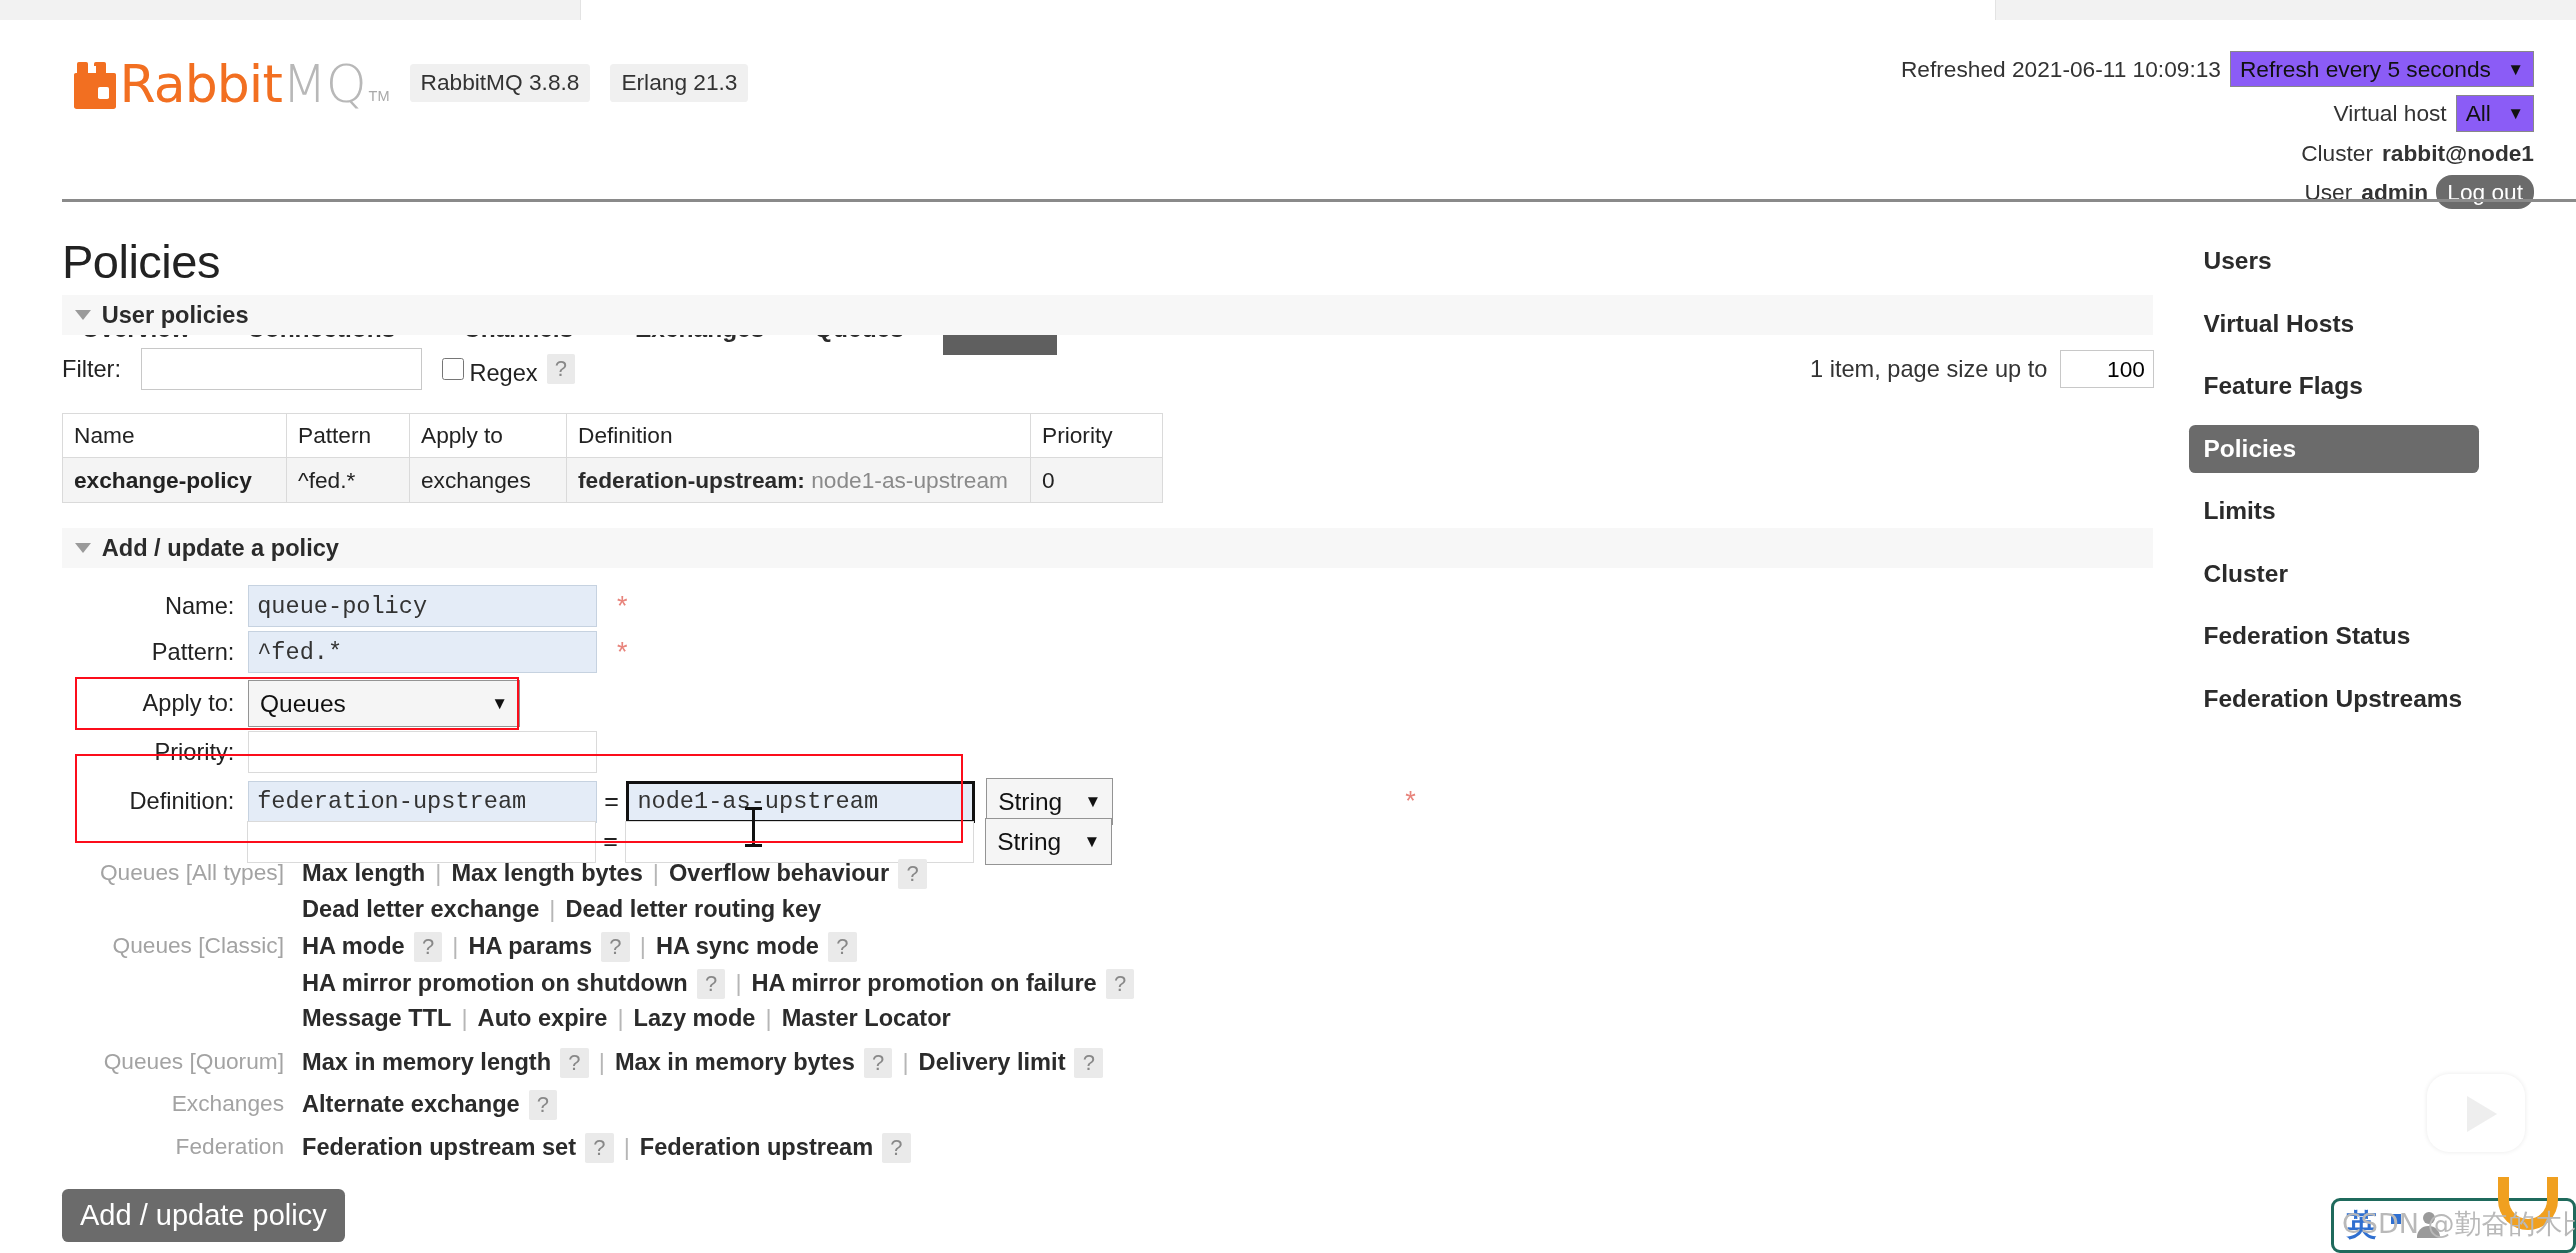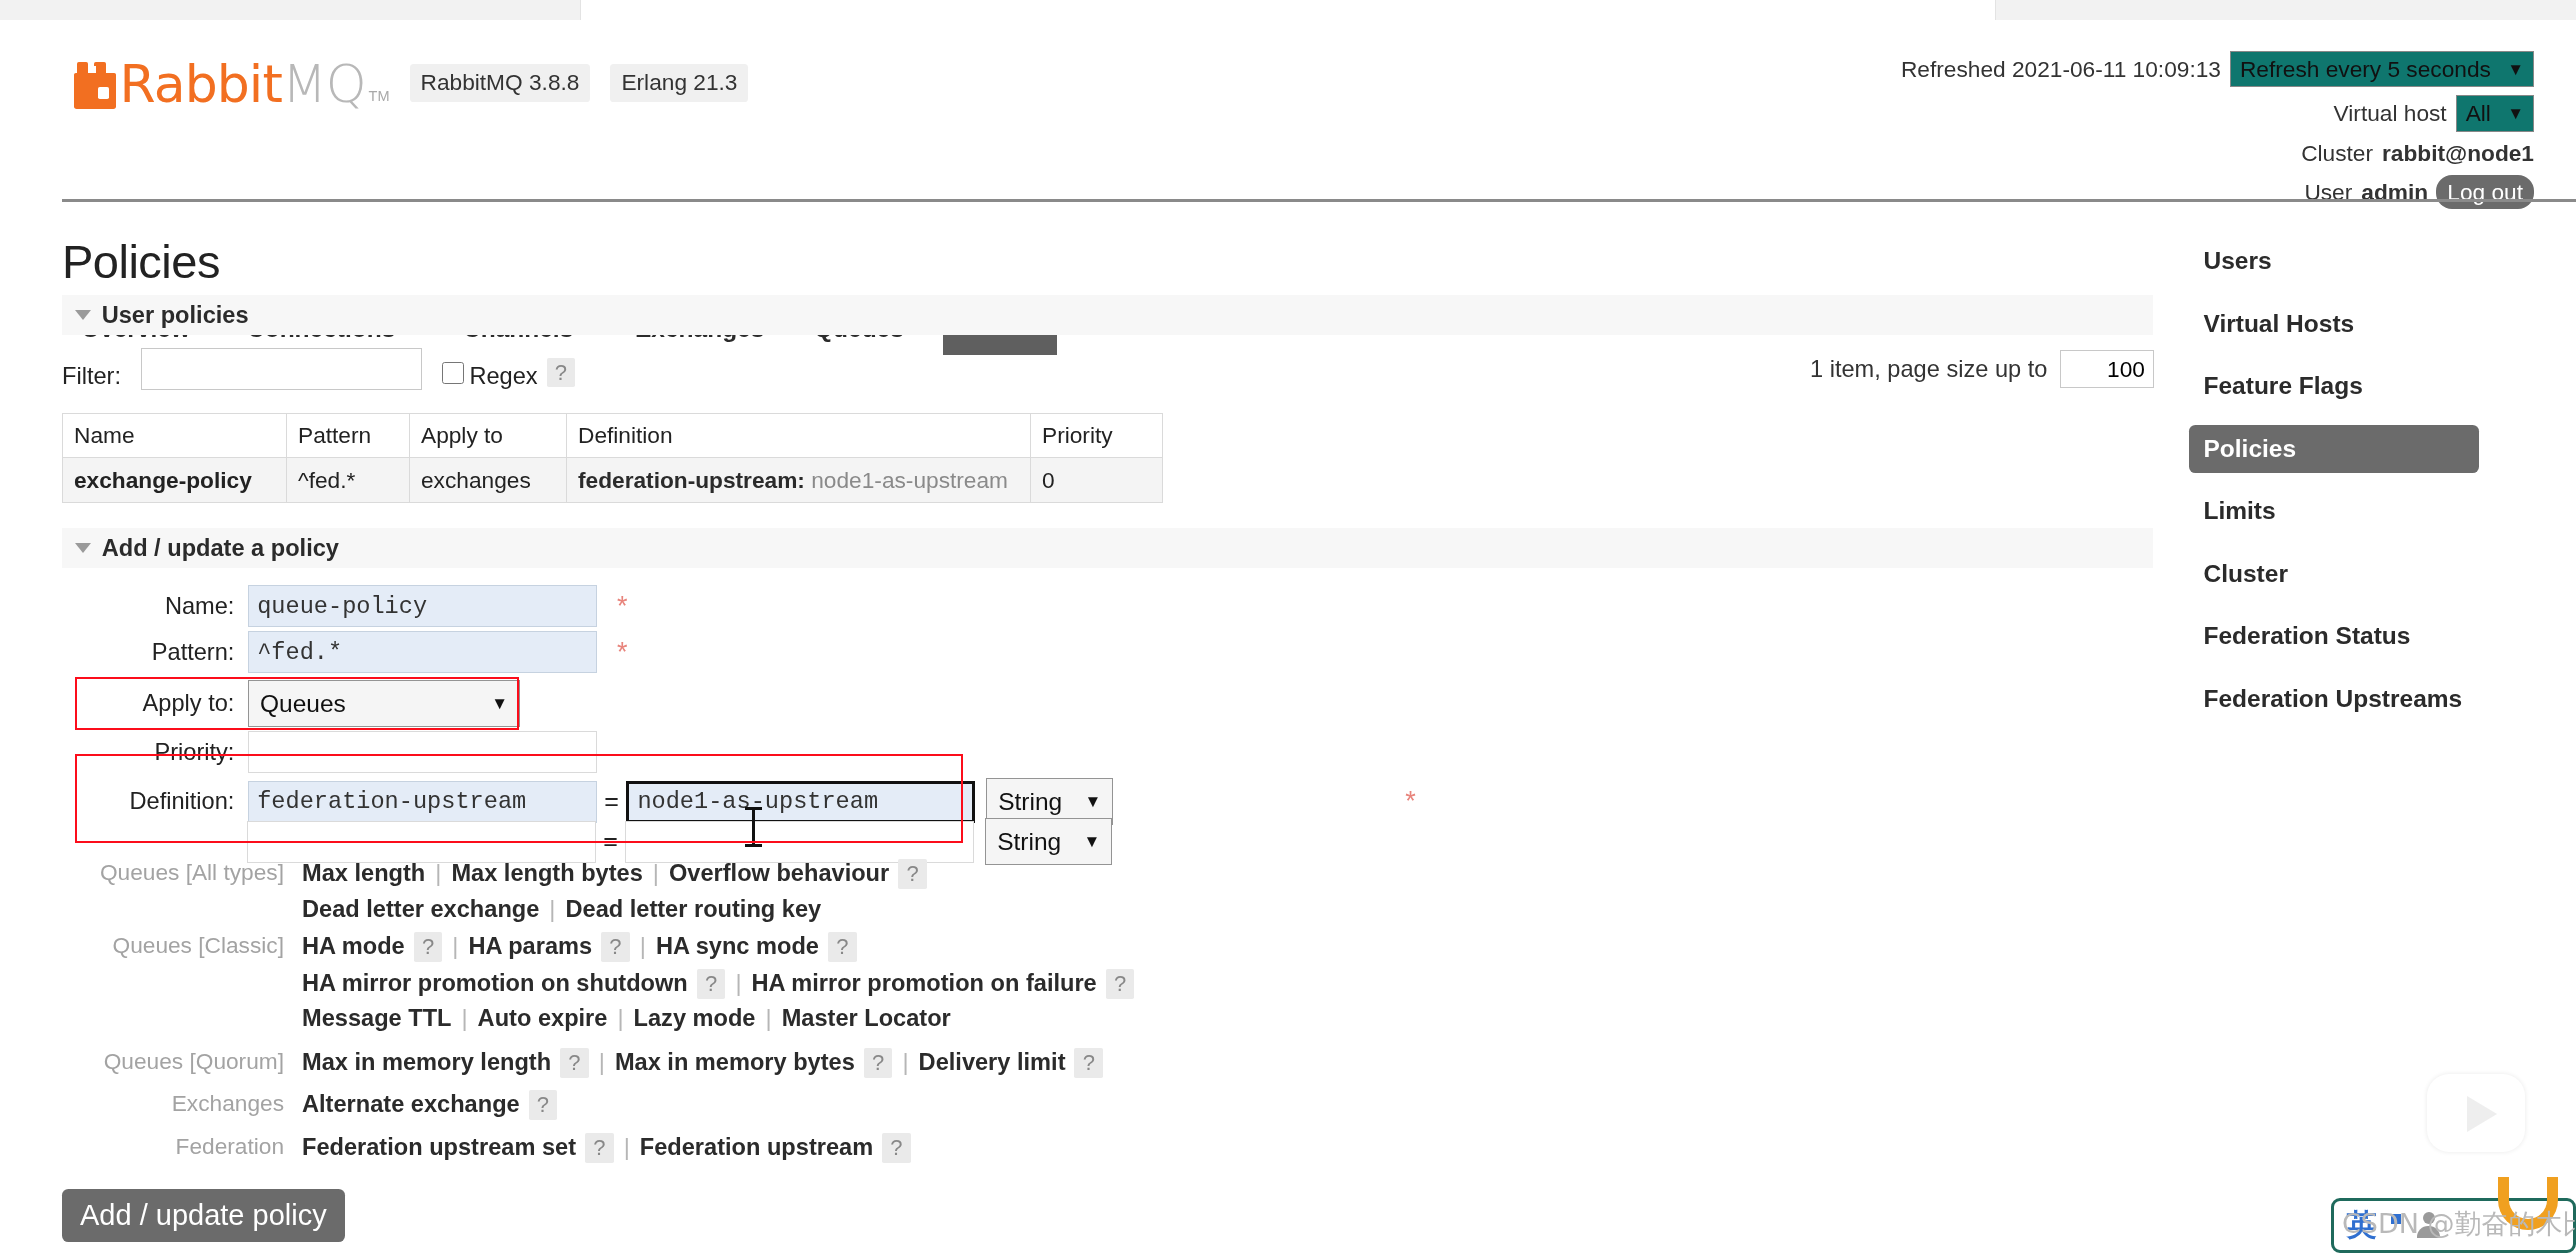--- a/index.html
+++ b/index.html
@@ -33,7 +33,7 @@
   #hdr-right{position:absolute;right:42px;top:31px;text-align:right;font-size:22.7px;color:#333;}
   .hdr-line{display:flex;align-items:center;justify-content:flex-end;margin-bottom:8.2px;white-space:nowrap;}
   .hdr-txt{margin-right:9px;text-align:right;}
-  .sel-box{border:0.9px solid #888;background:#0f766e;font-size:22.7px;color:#111;padding:3.6px 9px;display:flex;align-items:center;
+  .sel-box{border:0.9px solid #888;background:#8b5cf6;font-size:22.7px;color:#111;padding:3.6px 9px;display:flex;align-items:center;
            font-family:"Liberation Sans", sans-serif;}
   .sel-box .cv{margin-right:16.3px;}
   .caret{font-size:17px;color:#111;line-height:1;}

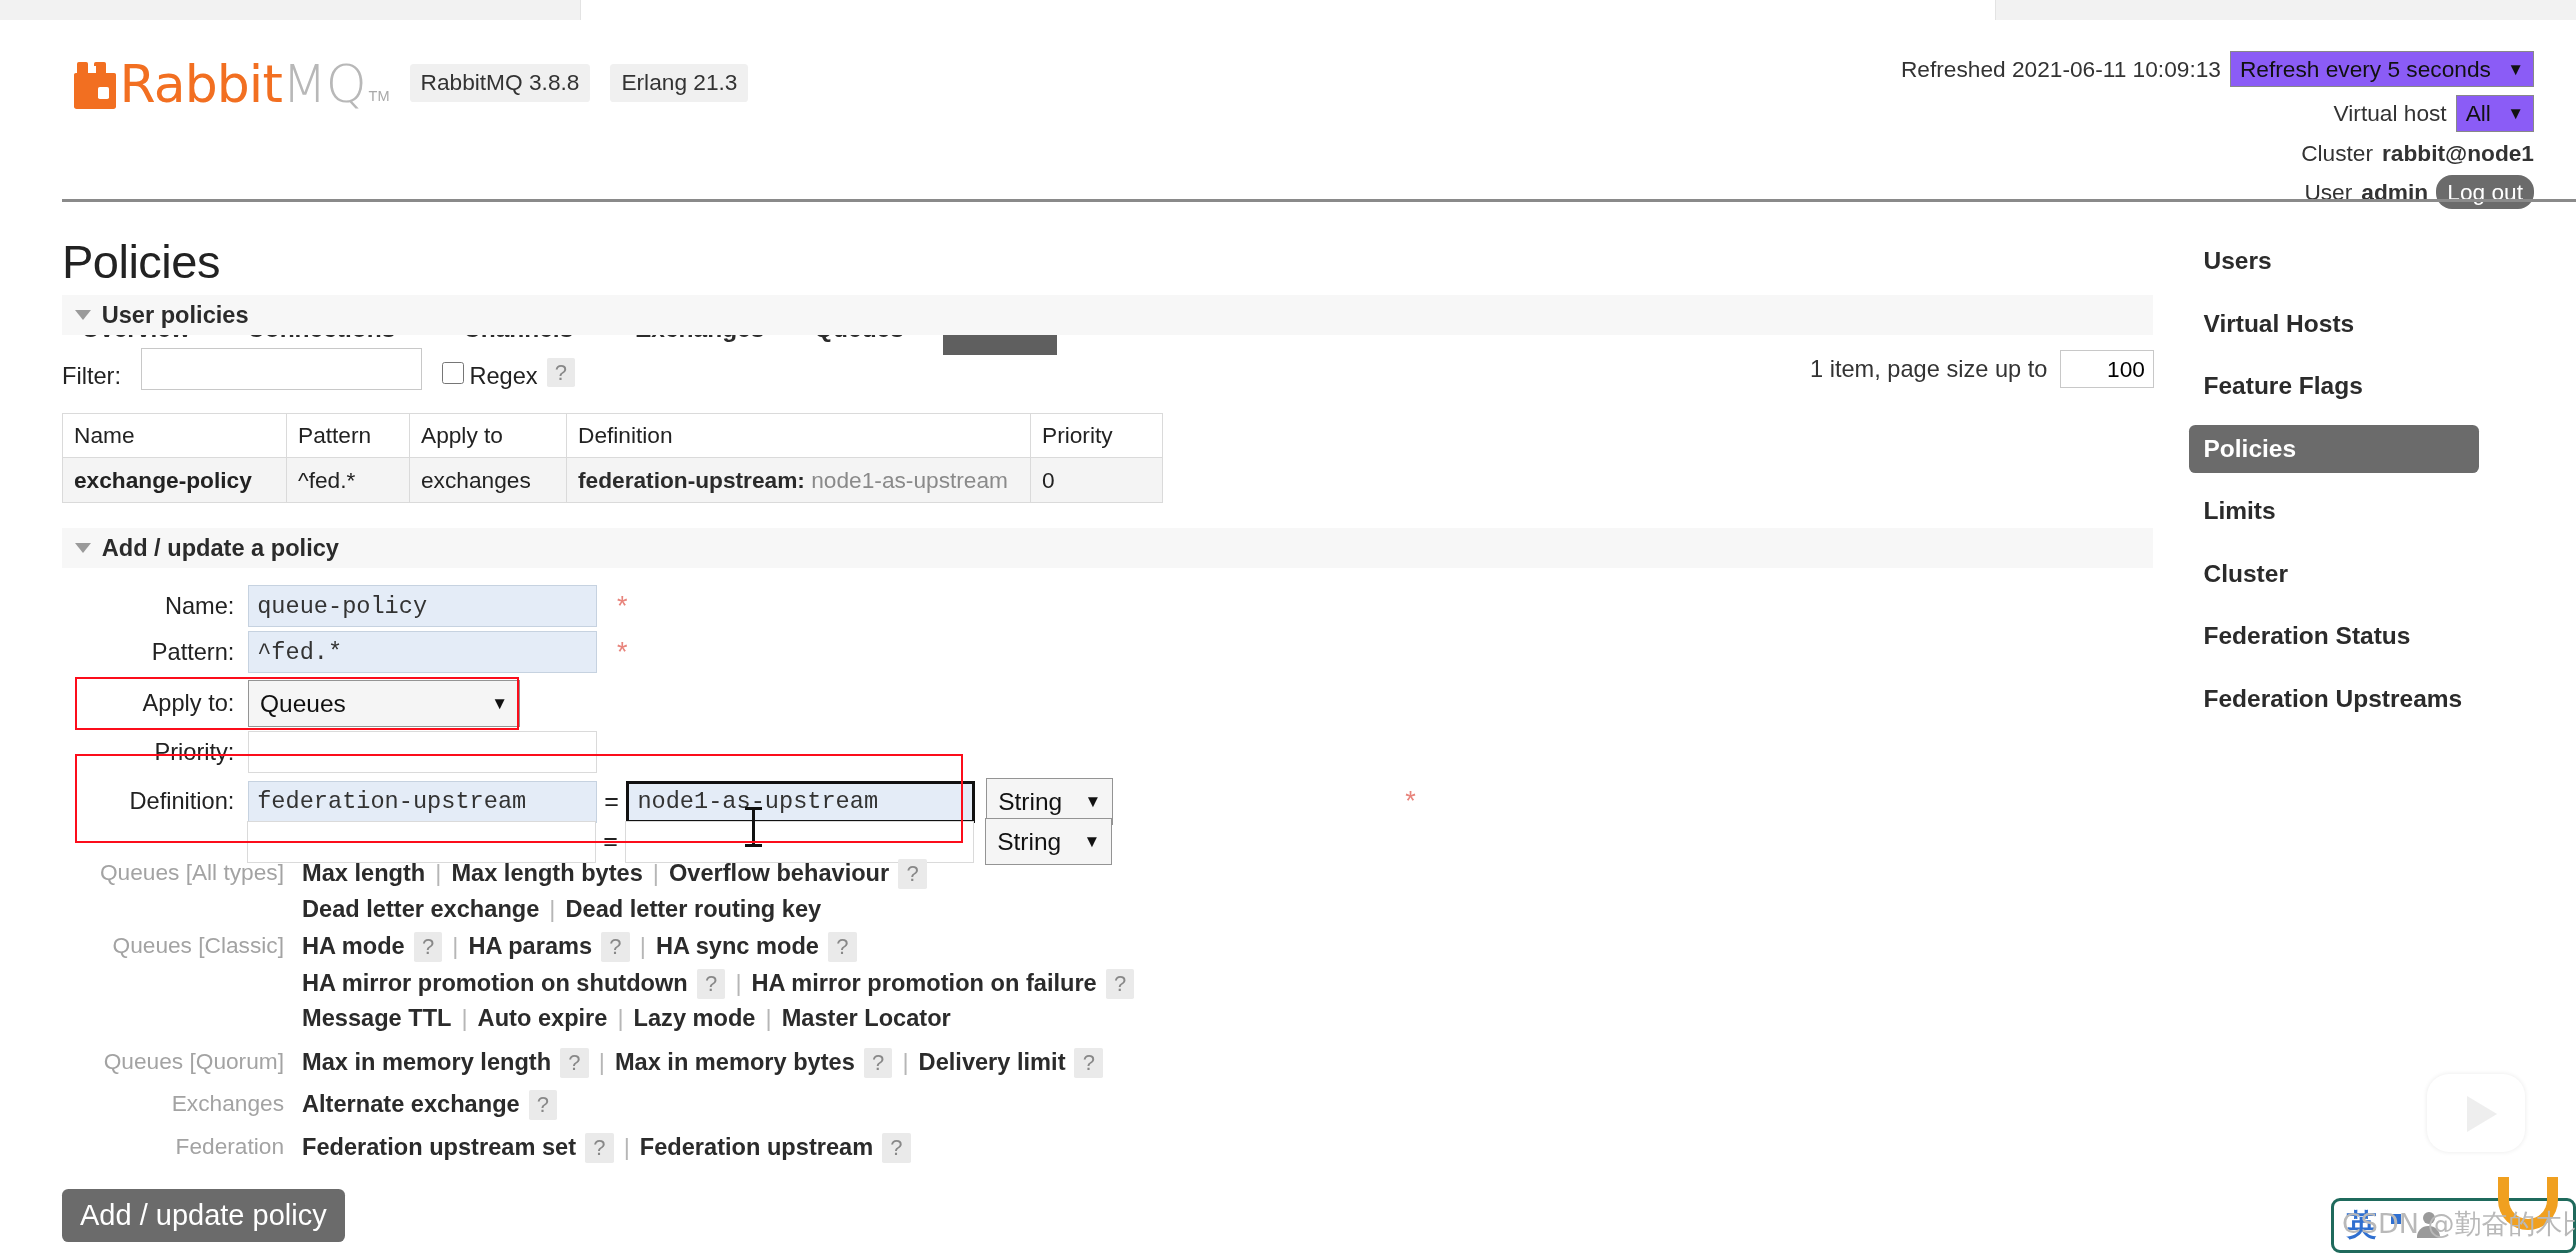--- a/index.html
+++ b/index.html
@@ -53,7 +53,7 @@
 
   
   .lbl{font-size:23.6px;color:#222;}
-  #filter-row{position:absolute;left:62px;top:348px;display:flex;align-items:flex-end;}
+  #filter-row{position:absolute;left:62px;top:348px;display:flex;align-items:center;}
   #filter-input{width:281px;height:42px;border:0.9px solid #c8c8c8;background:#fff;margin-left:20px;font-size:22.7px;padding:0 7.3px;box-sizing:border-box;
                 font-family:"Liberation Sans", sans-serif;}
   #regex-wrap{display:flex;align-items:center;margin-left:20px;}

